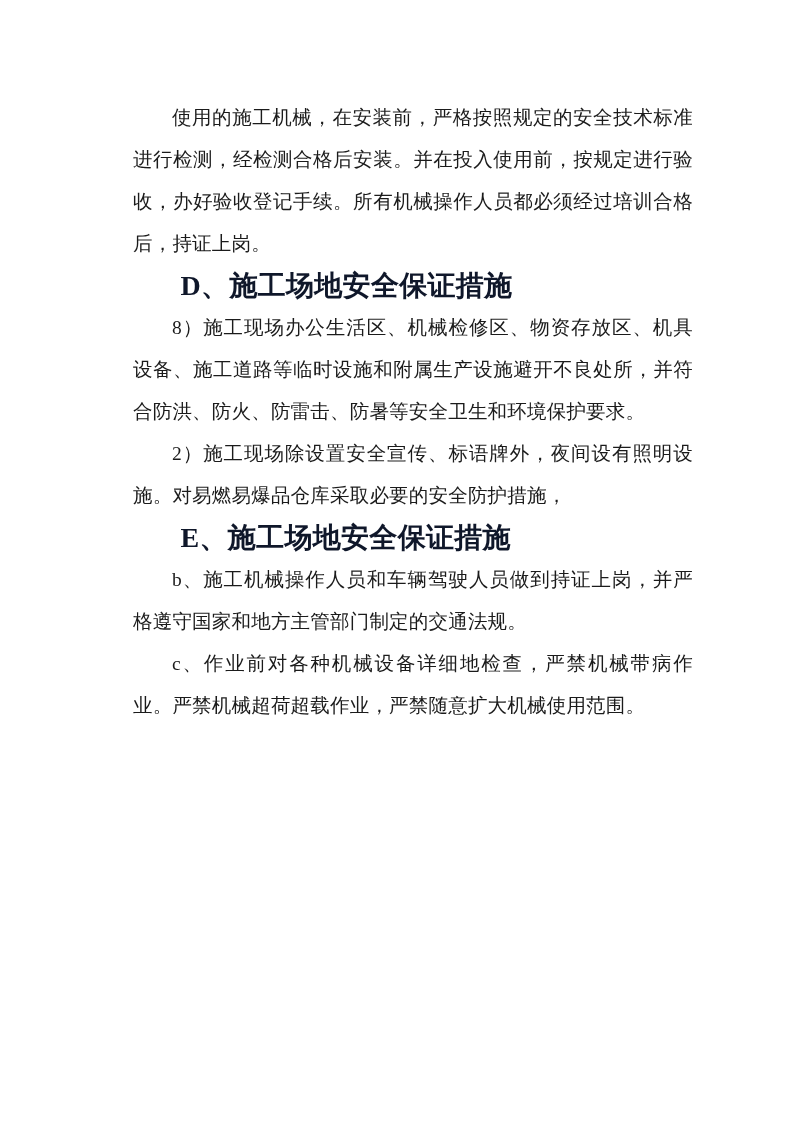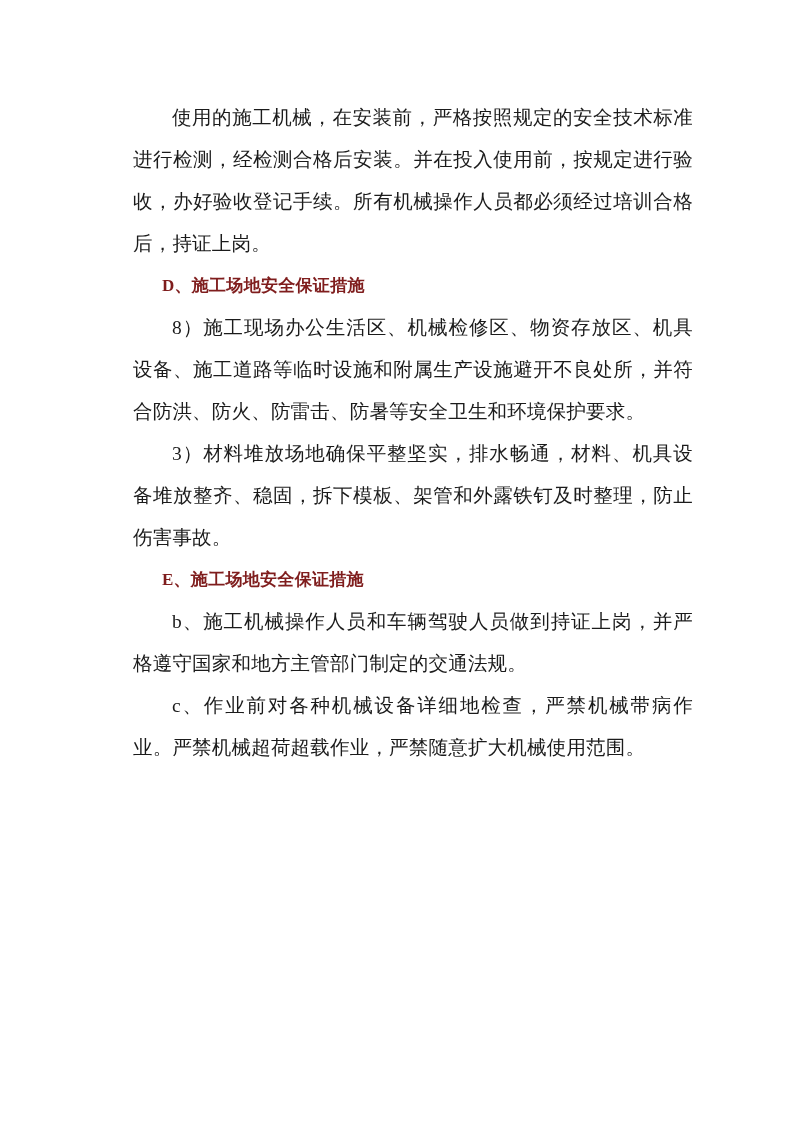--- a/index.html
+++ b/index.html
@@ -36,9 +36,9 @@
   }
   .heading {
     font-family: "Liberation Serif", "DejaVu Serif", serif;
-    font-size: 17px;
+    font-size: 28px;
     line-height: 42px;
-    color: #7f1d1d;
+    color: #0f172a;
     font-weight: bold;
     margin: 0;
     text-indent: 1.7em;

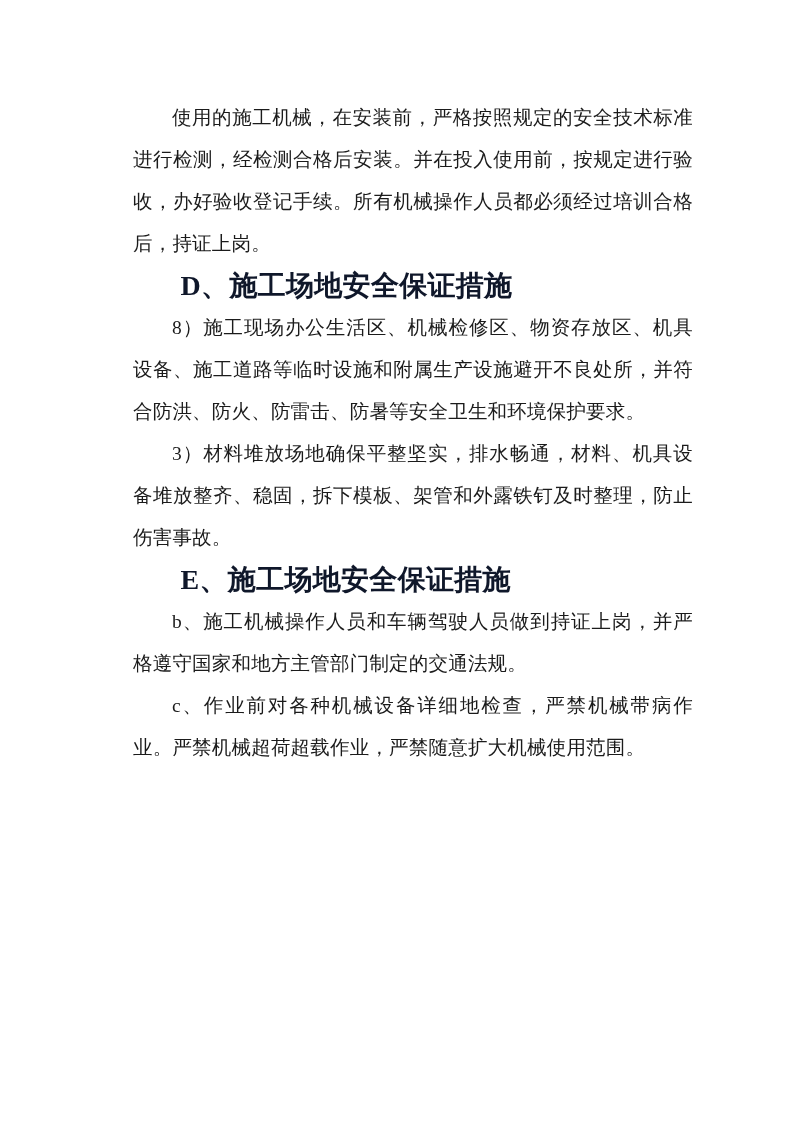--- a/index.html
+++ b/index.html
@@ -57,6 +57,7 @@
 
     <p class="para">8）施工现场办公生活区、机械检修区、物资存放区、机具设备、施工道路等临时设施和附属生产设施避开不良处所，并符合防洪、防火、防雷击、防暑等安全卫生和环境保护要求。</p>
 
+    <p class="para">2）施工现场除设置安全宣传、标语牌外，夜间设有照明设施。对易燃易爆品仓库采取必要的安全防护措施，</p>
 
     <p class="para">3）材料堆放场地确保平整坚实，排水畅通，材料、机具设备堆放整齐、稳固，拆下模板、架管和外露铁钉及时整理，防止伤害事故。</p>
 

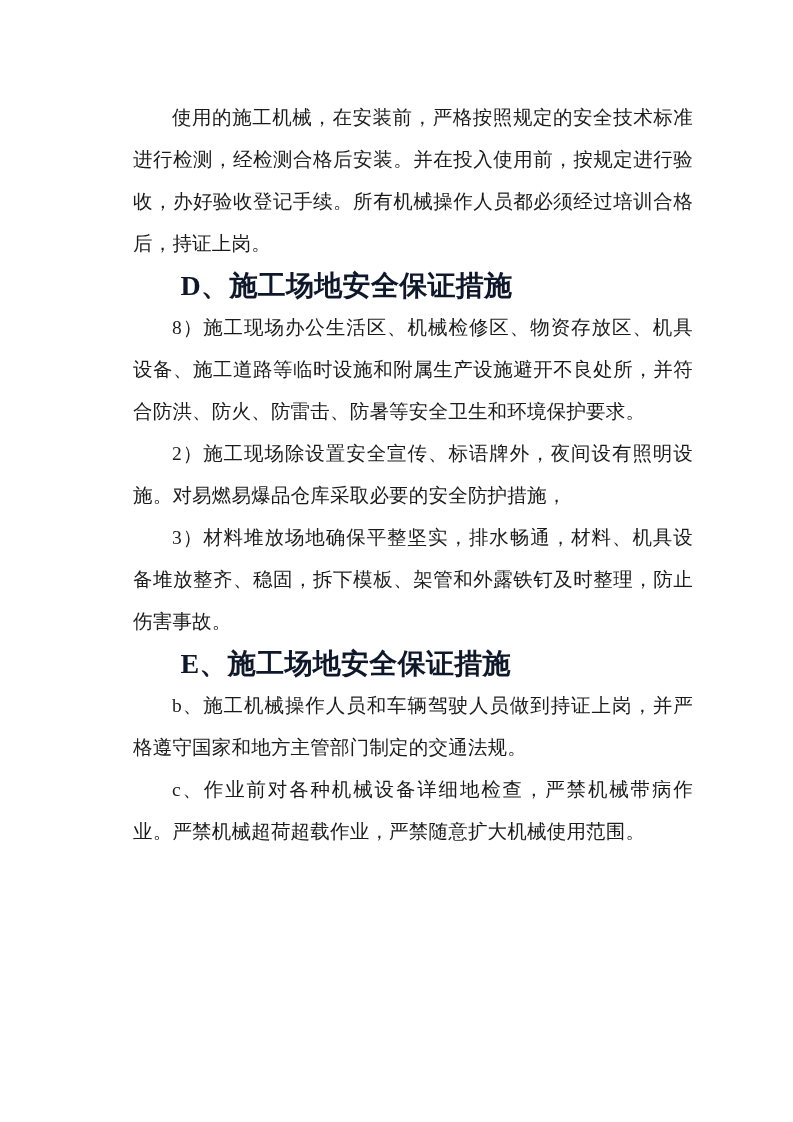--- a/index.html
+++ b/index.html
@@ -59,7 +59,6 @@
 
     <p class="para">2）施工现场除设置安全宣传、标语牌外，夜间设有照明设施。对易燃易爆品仓库采取必要的安全防护措施，</p>
 
-    <p class="para">3）材料堆放场地确保平整坚实，排水畅通，材料、机具设备堆放整齐、稳固，拆下模板、架管和外露铁钉及时整理，防止伤害事故。</p>
 
 
 

